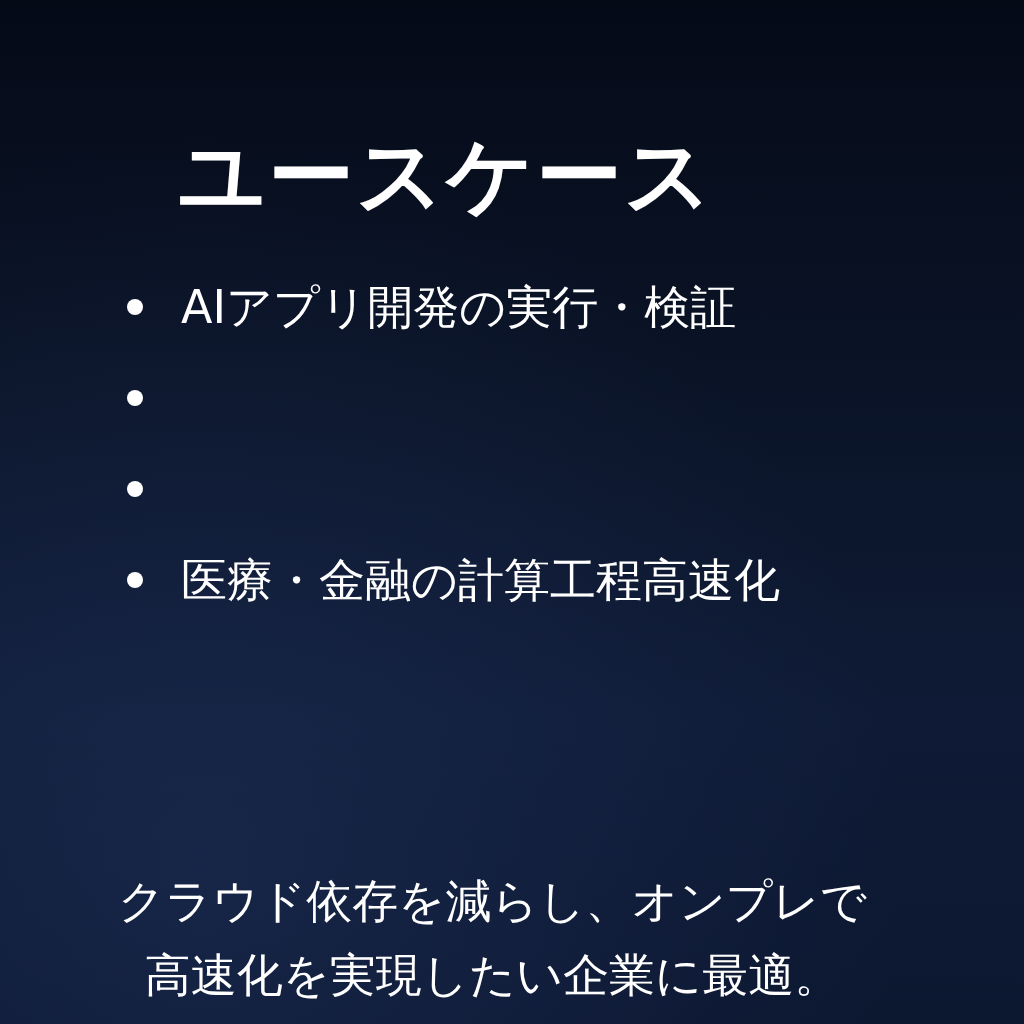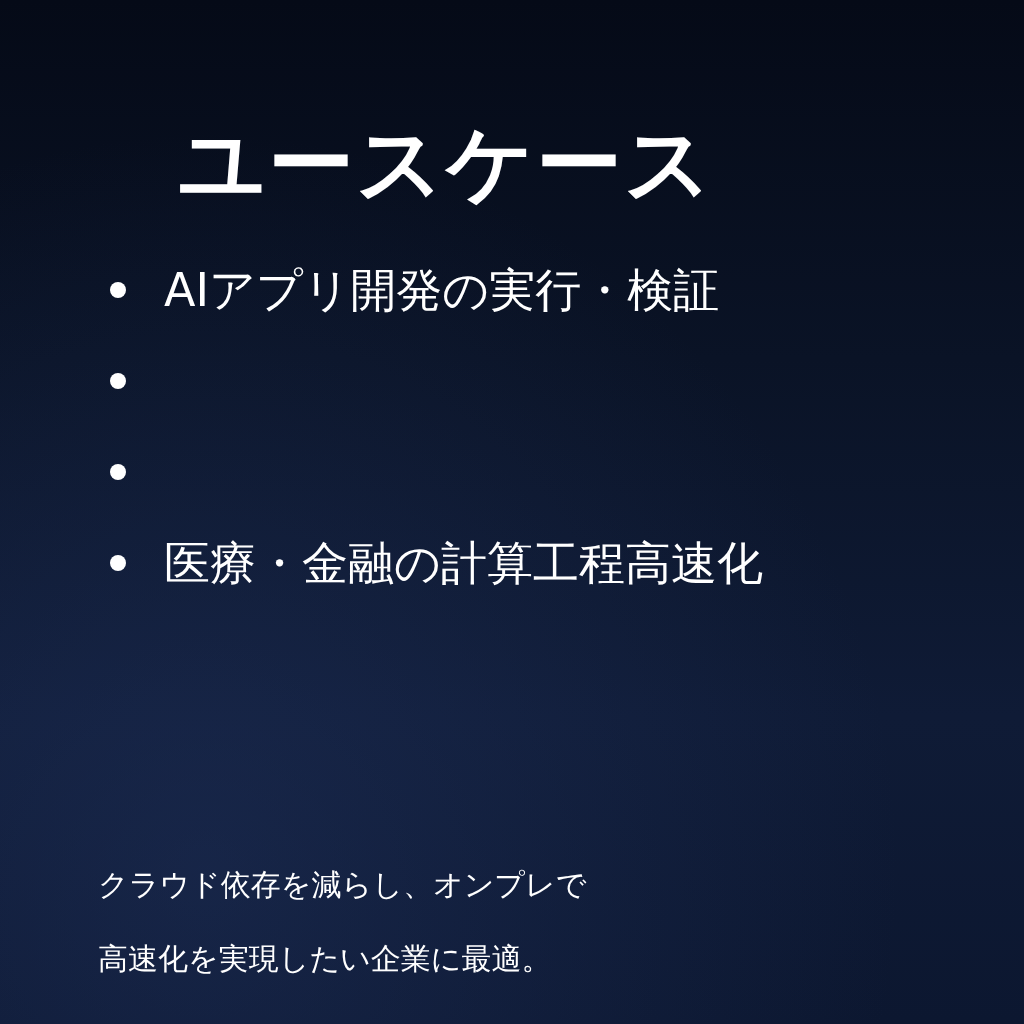--- a/index.html
+++ b/index.html
@@ -22,7 +22,7 @@
     }
     .title {
       position: absolute;
-      top: 62px;
+      top: 74px;
       left: 0;
       width: 892px;
       text-align: center;

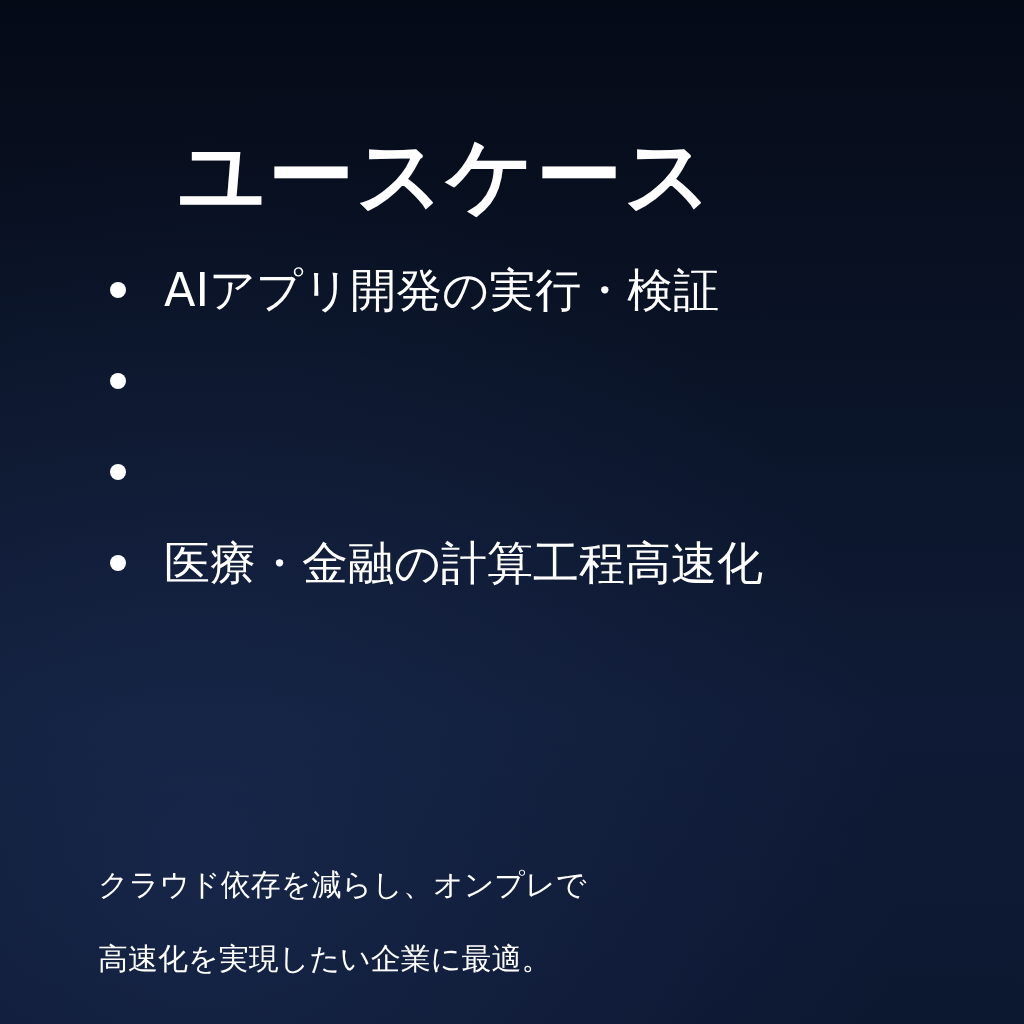--- a/index.html
+++ b/index.html
@@ -35,7 +35,7 @@
       position: absolute;
       top: 244px;
       left: 110px;
-      margin: 0;
+      margin: 17px;
       padding: 0;
       list-style: none;
     }

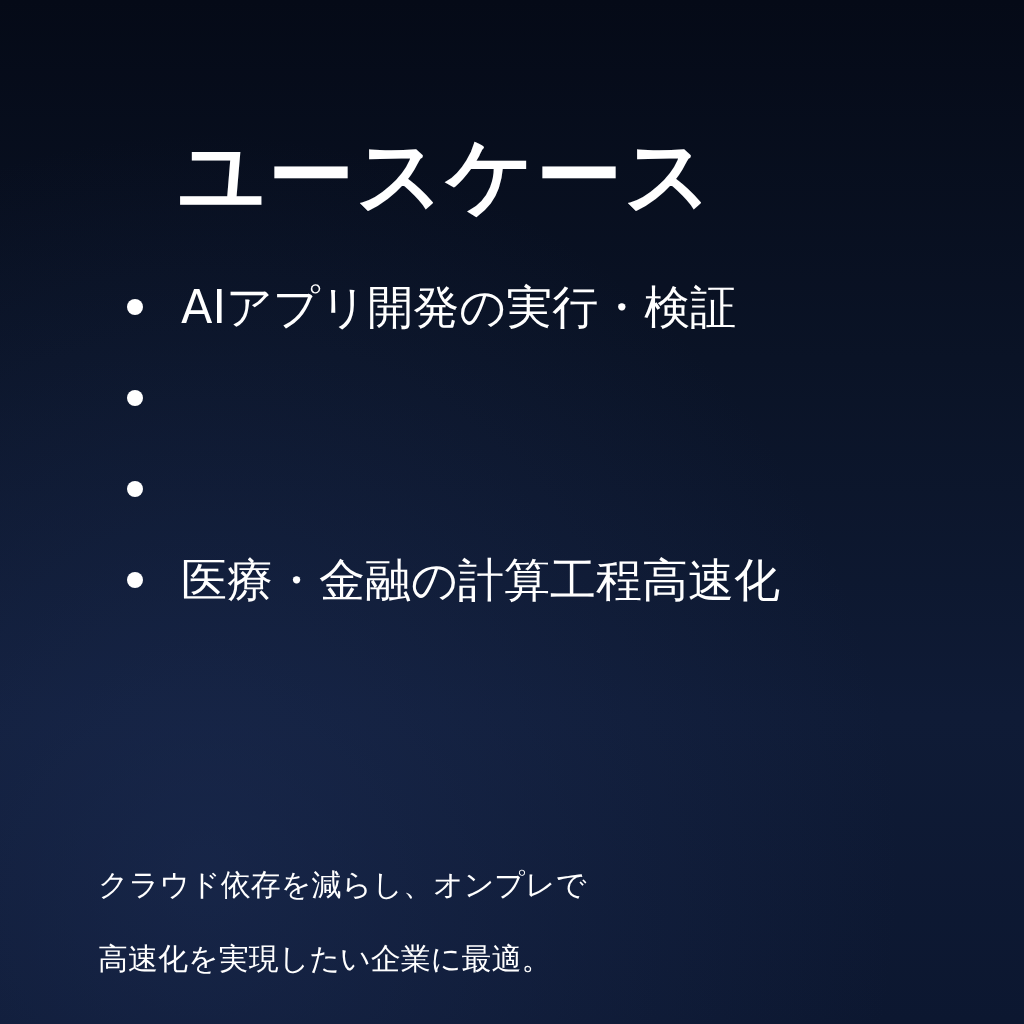--- a/index.html
+++ b/index.html
@@ -59,10 +59,11 @@
     .summary {
       position: absolute;
       top: 818px;
-      left: 98px;
-      font-size: 30px;
+      left: 118px;
+      font-size: 46px;
       line-height: 74px;
       white-space: nowrap;
+      text-align: center;
     }
     .summary-line { display: block; }
   </style>

